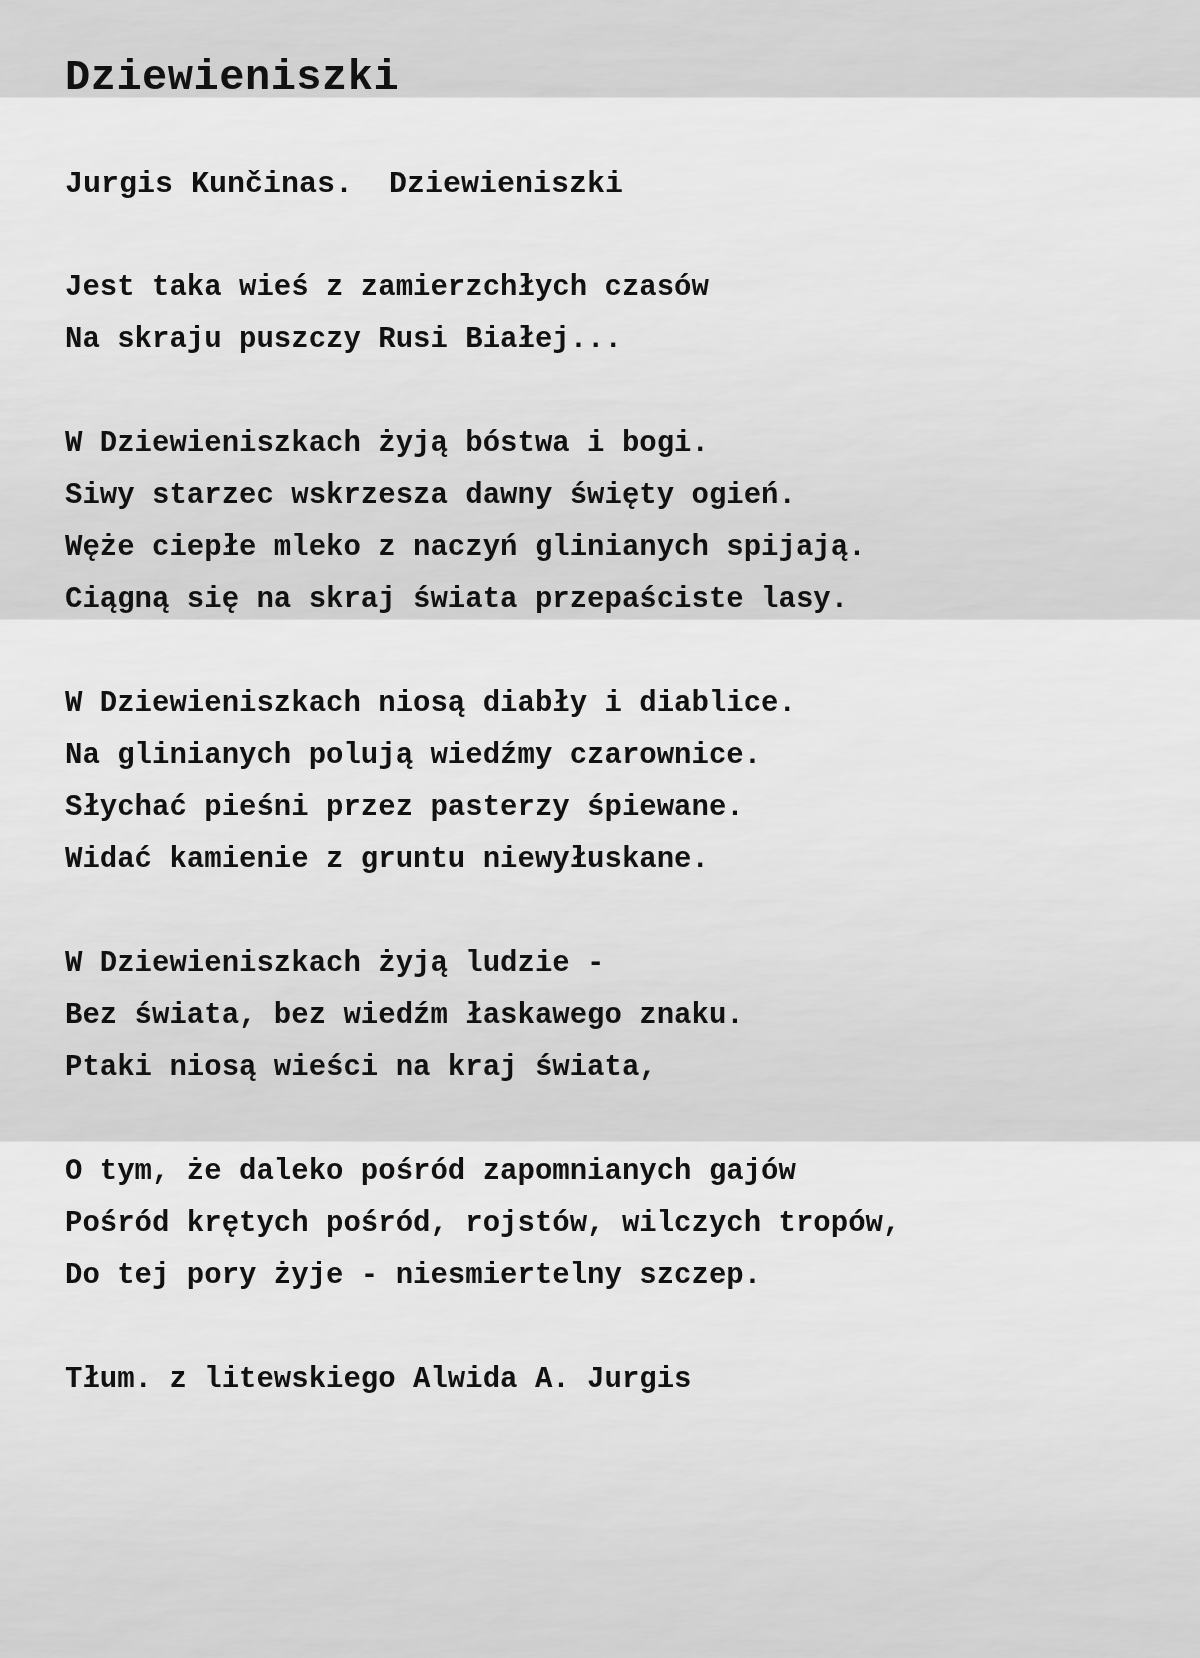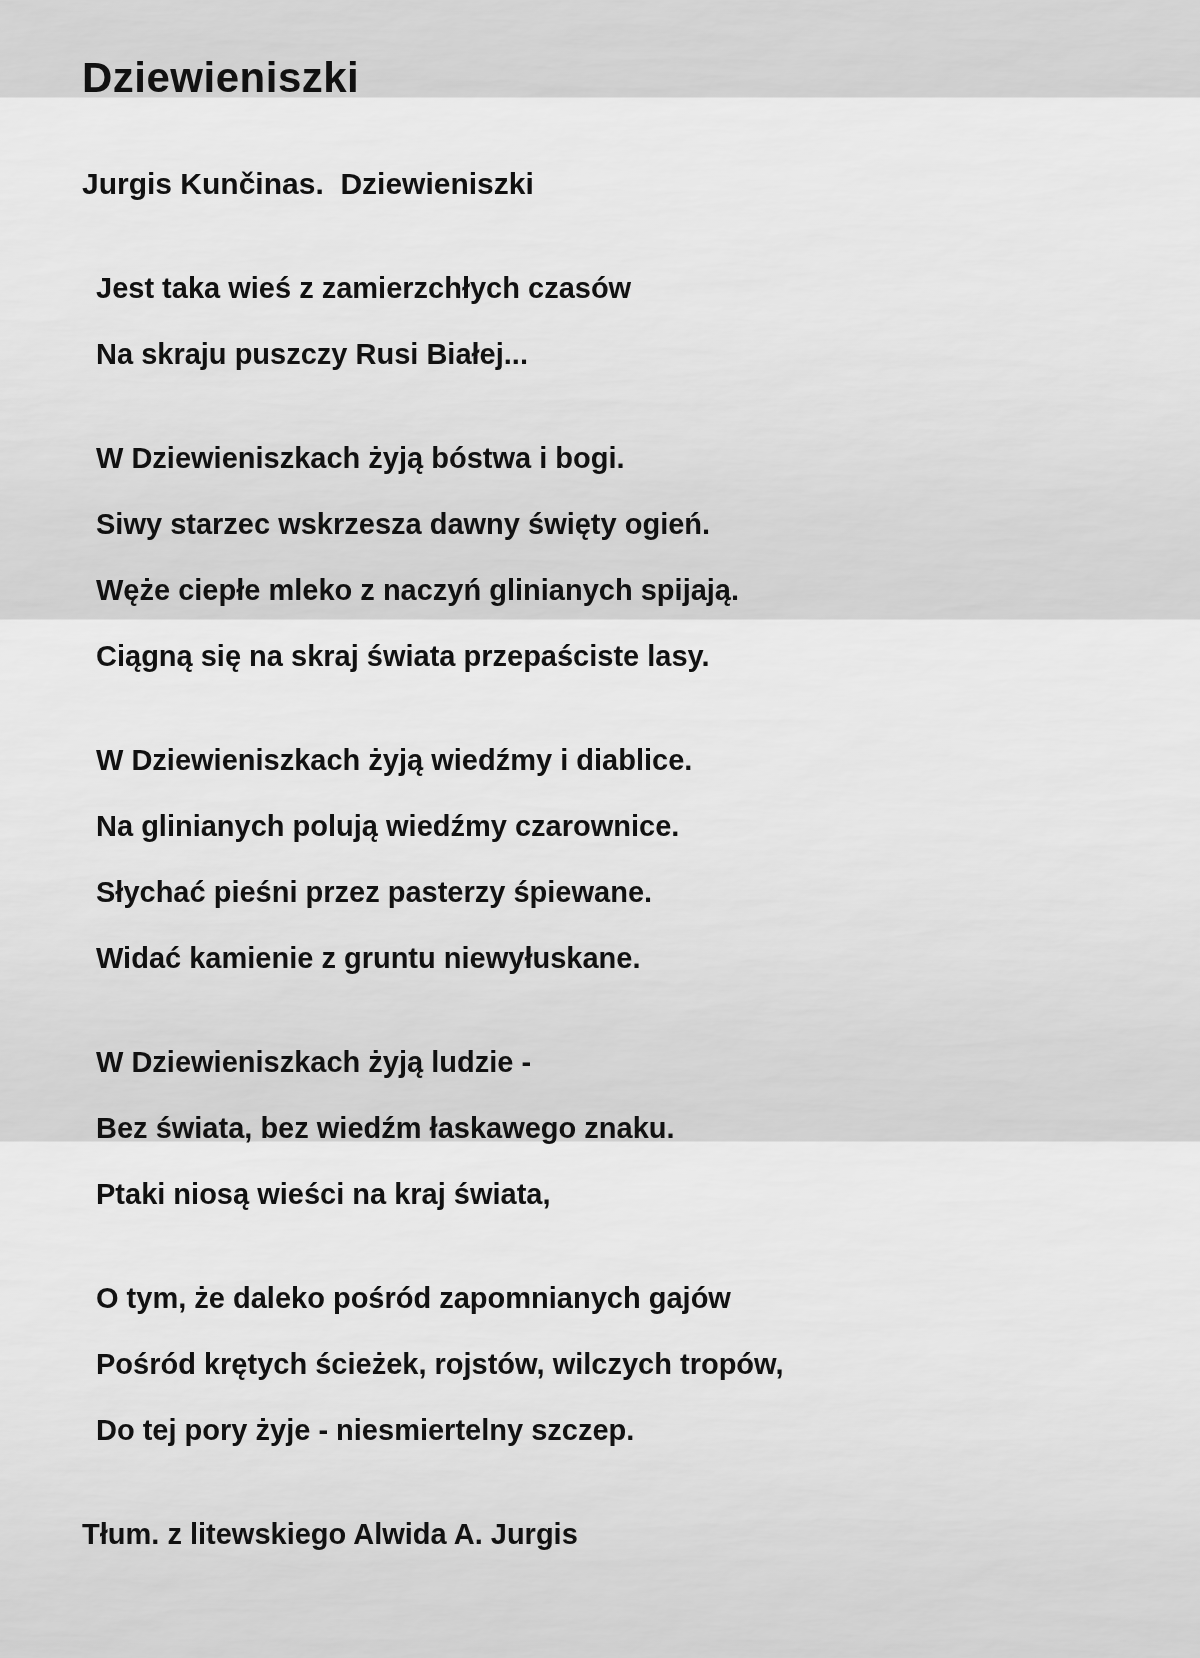--- a/index.html
+++ b/index.html
@@ -45,8 +45,9 @@
   .content {
     position: relative;
     z-index: 2;
-    padding: 52px 60px 0 82px;
+    padding: 52px 60px 0 65px;
     color: #111111;
+    font-family: Liberation Mono, monospace;
   }
   .poem-title {
     font-size: 42px;

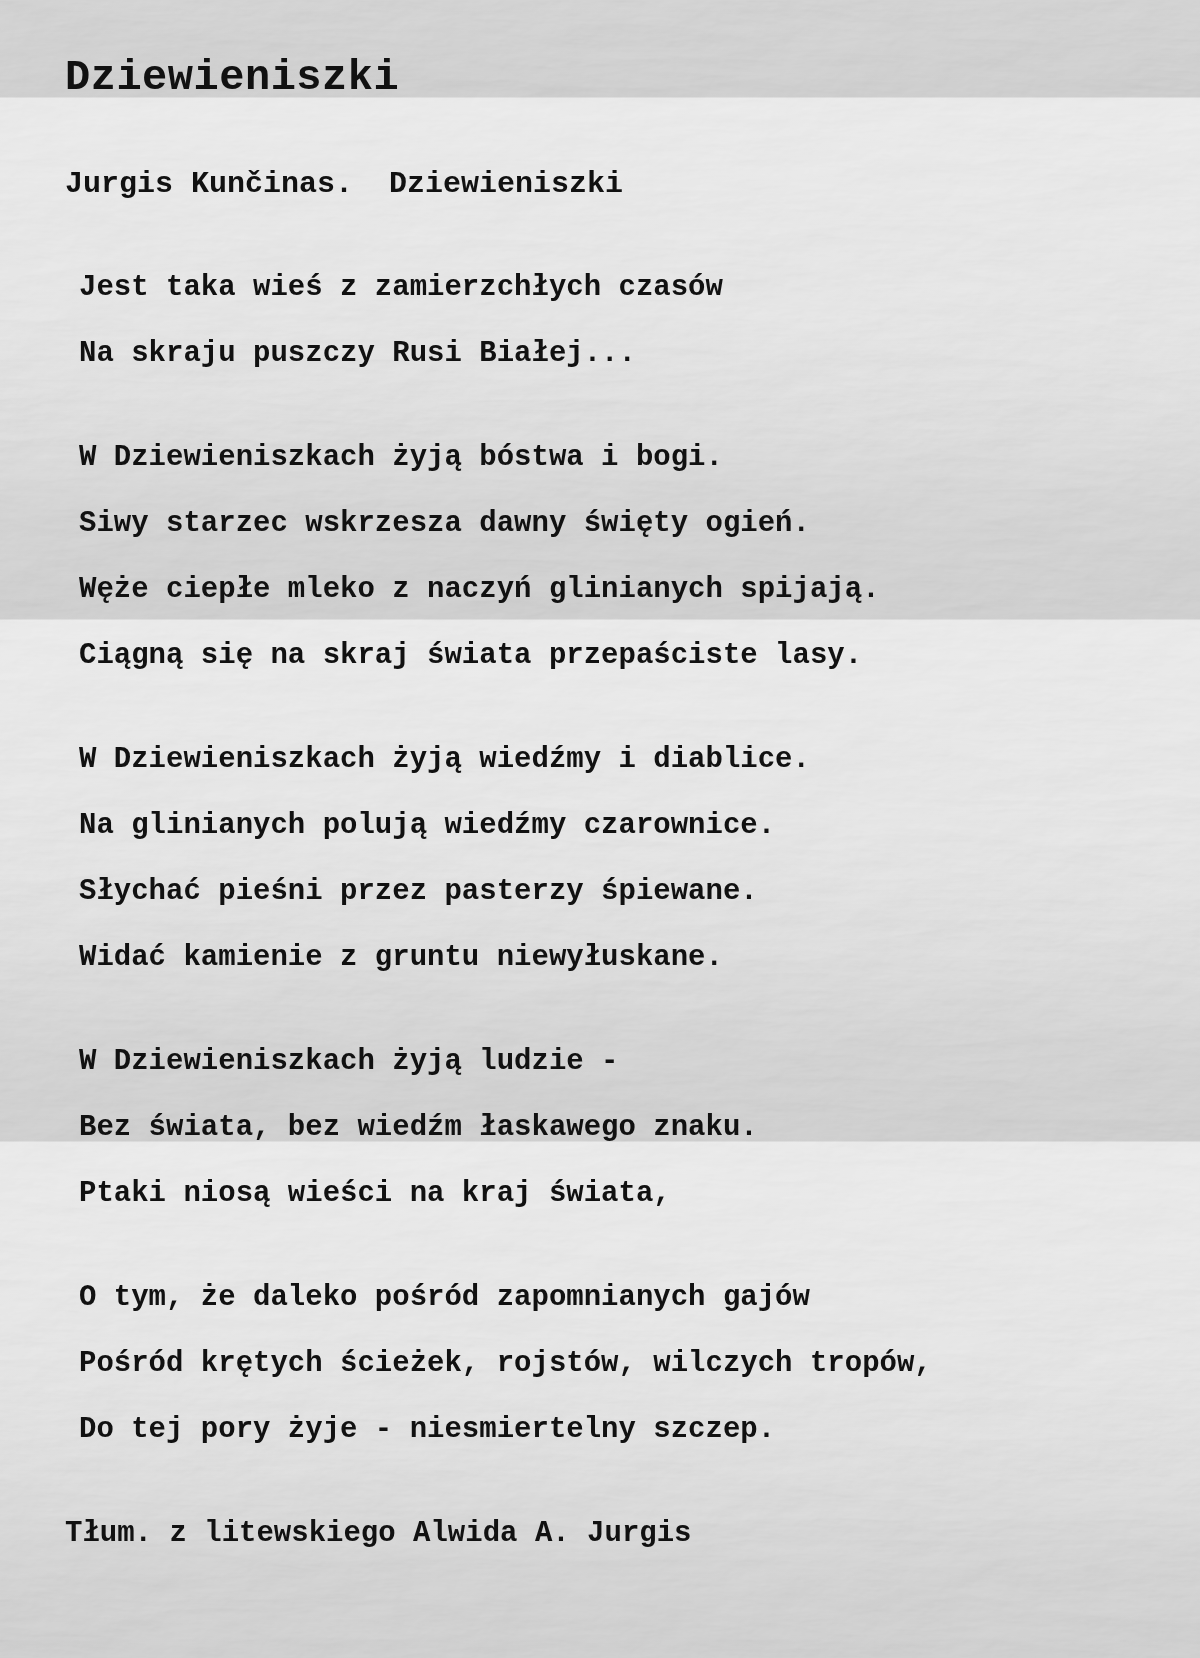--- a/index.html
+++ b/index.html
@@ -70,7 +70,7 @@
     font-size: 29px;
     line-height: 52px;
     font-weight: 700;
-    margin: 14px;
+    margin: 0;
     white-space: pre-wrap;
   }
   .translator-note {

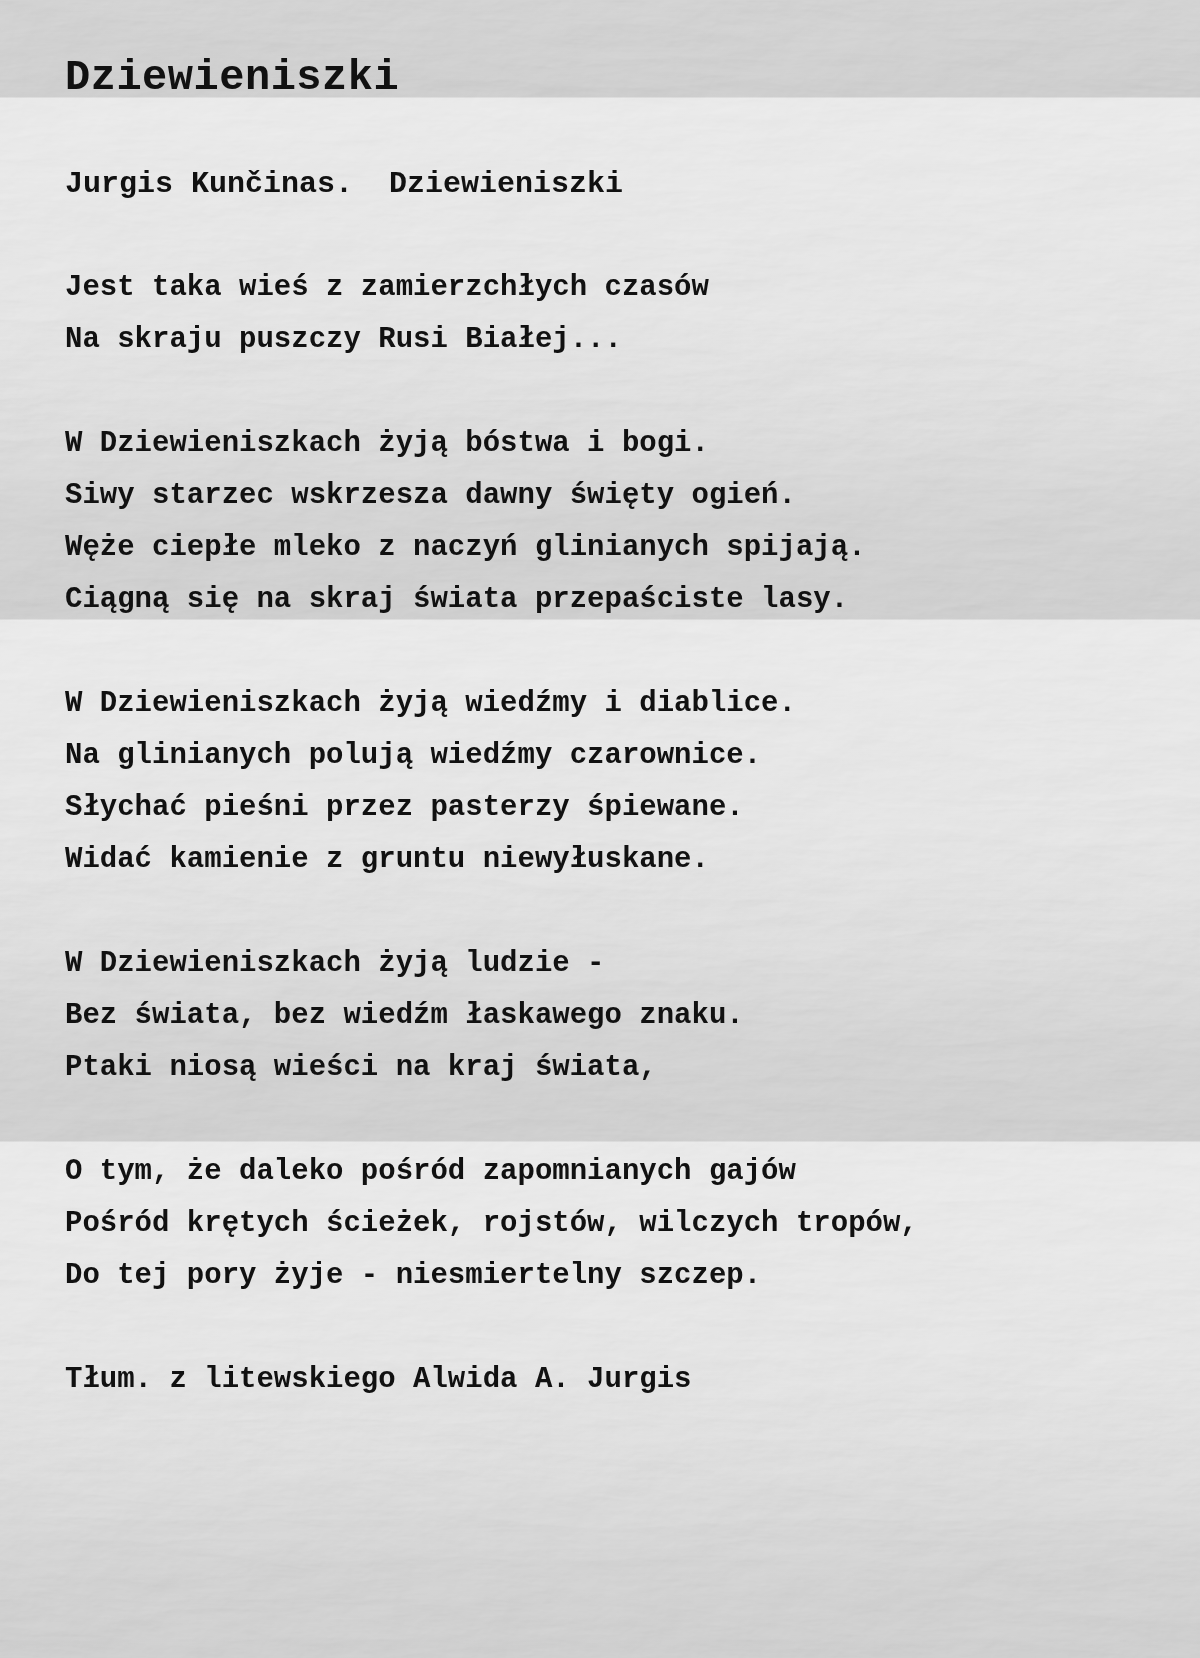--- a/index.html
+++ b/index.html
@@ -131,7 +131,7 @@
   </div>
 
   <div class="stanza">
-    <p class="poem-line">W Dziewieniszkach żyją wiedźmy i diablice.</p>
+    <p class="poem-line">W Dziewieniszkach niosą diabły i diablice.</p>
     <p class="poem-line">Na glinianych polują wiedźmy czarownice.</p>
     <p class="poem-line">Słychać pieśni przez pasterzy śpiewane.</p>
     <p class="poem-line">Widać kamienie z gruntu niewyłuskane.</p>

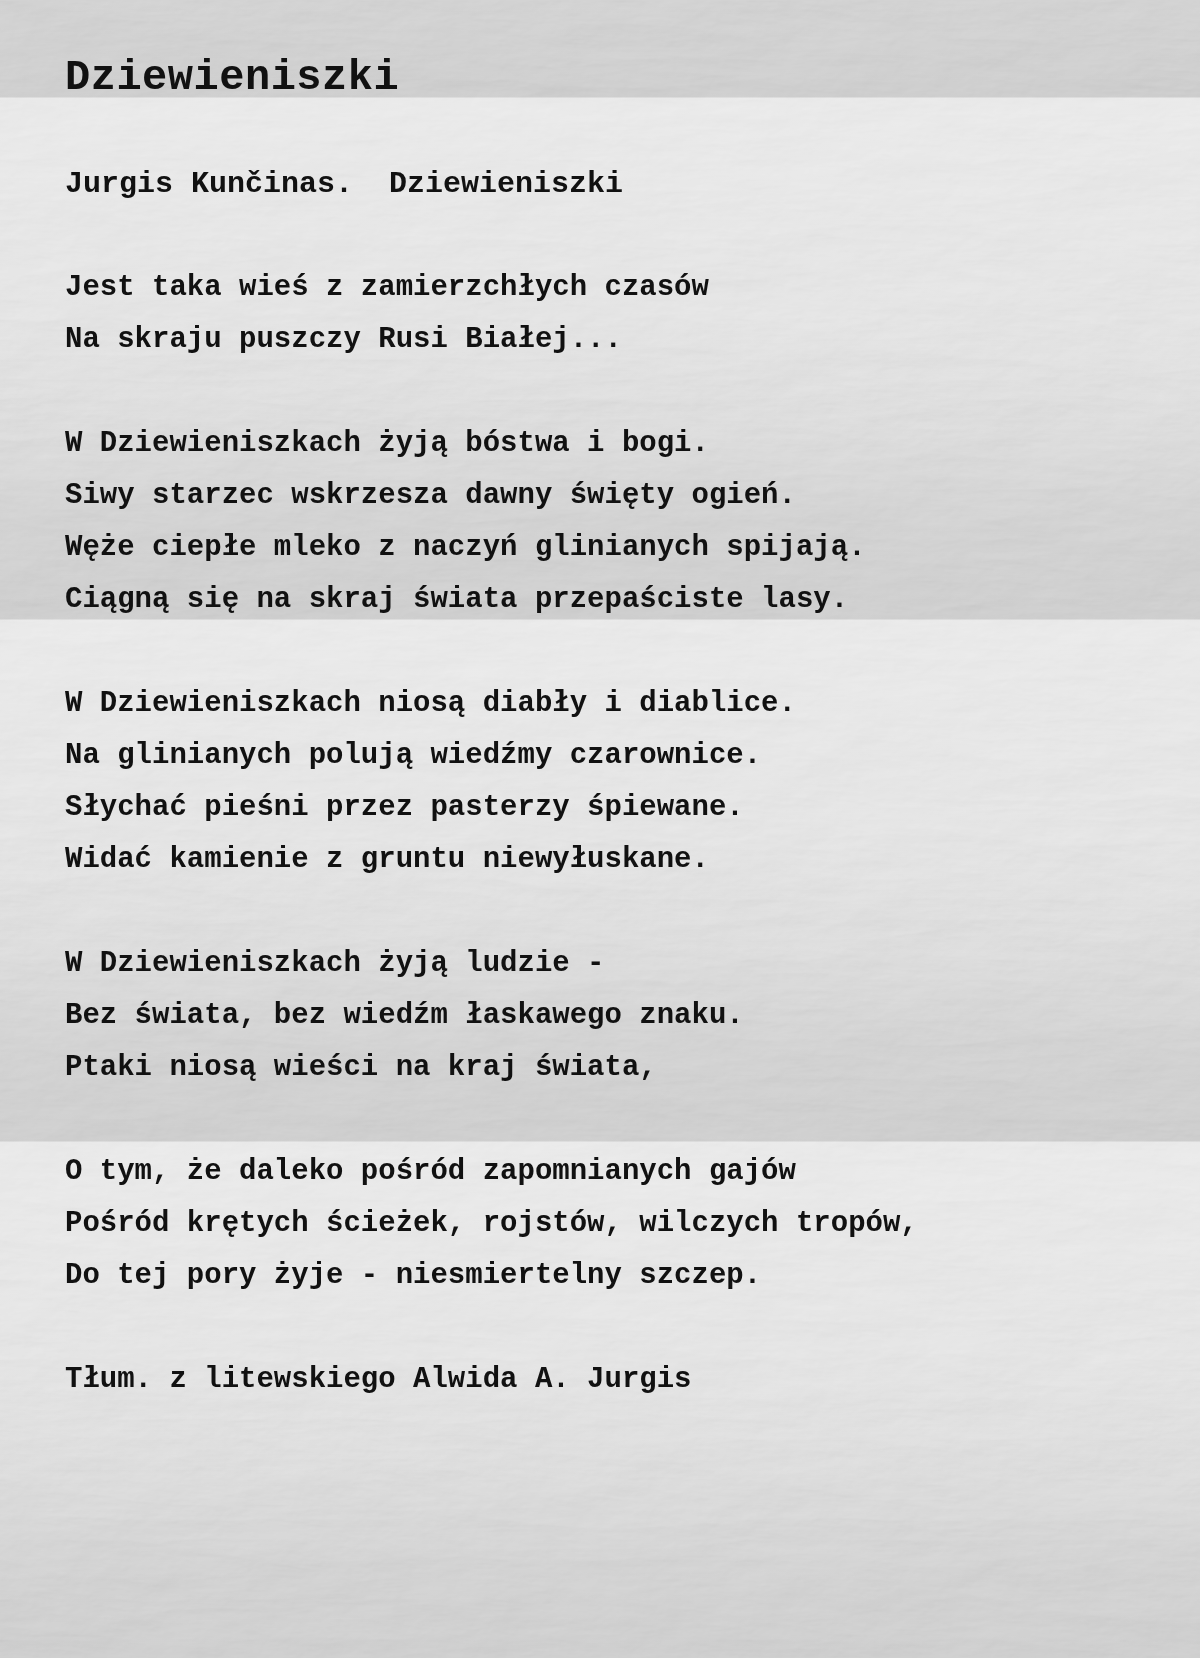--- a/index.html
+++ b/index.html
@@ -145,7 +145,7 @@
 
   <div class="stanza">
     <p class="poem-line">O tym, że daleko pośród zapomnianych gajów</p>
-    <p class="poem-line">Pośród krętych ścieżek, rojstów, wilczych tropów,</p>
+    <p class="poem-line">Pośród krętych pośród, rojstów, wilczych tropów,</p>
     <p class="poem-line">Do tej pory żyje - niesmiertelny szczep.</p>
   </div>
 

